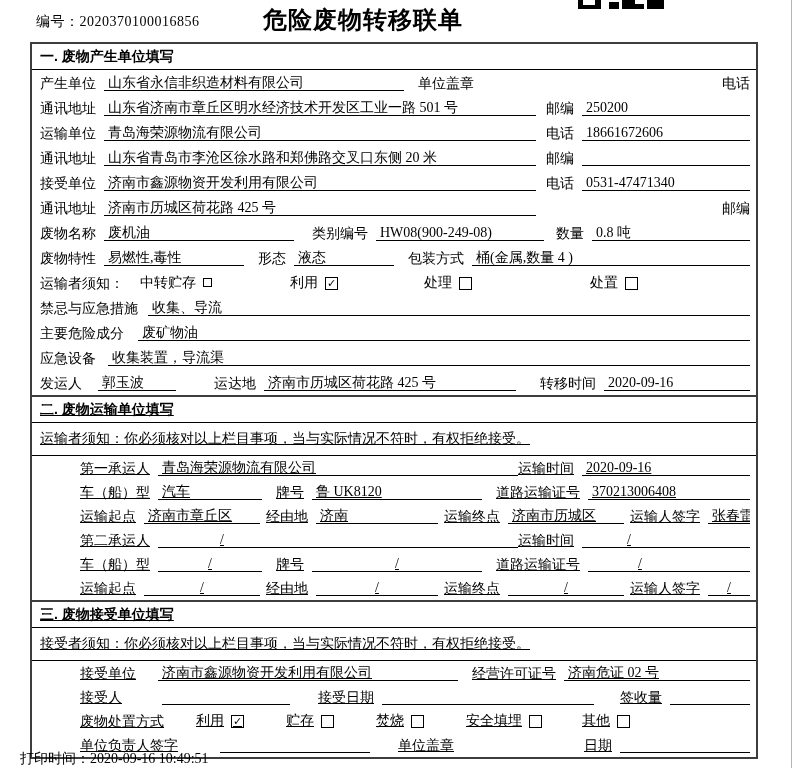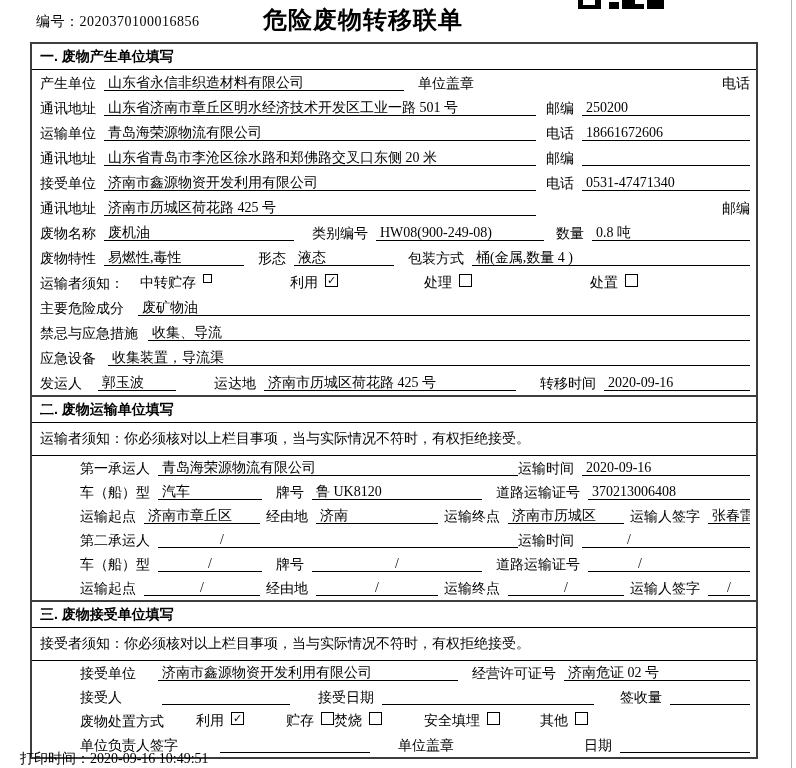--- a/index.html
+++ b/index.html
@@ -38,7 +38,7 @@
   }
   .u.fill{flex:1;}
   .u.slash{text-align:center;}
-  .opt{display:flex;align-items:flex-start;margin-bottom:3px;flex:none;}
+  .opt{display:flex;align-items:center;margin-bottom:3px;flex:none;}
   .opt .olbl{white-space:nowrap;margin-right:7px;}
   .cb{
     width:13px;height:13px;border:1px solid #000;box-sizing:border-box;

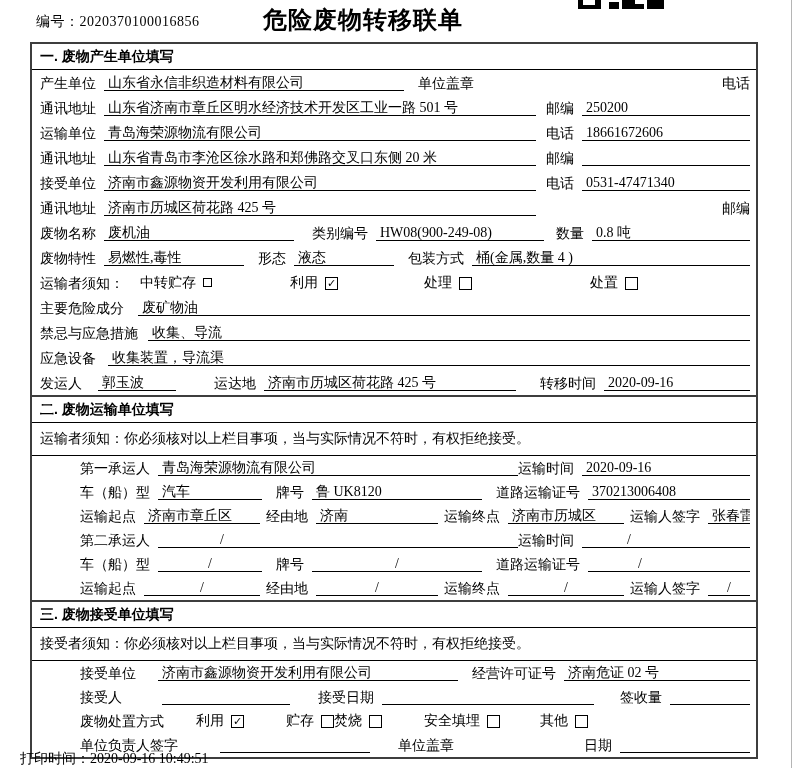--- a/index.html
+++ b/index.html
@@ -151,13 +151,13 @@
     </div>
 
     <div class="row">
+      <span class="lbl">禁忌与应急措施</span>
+      <span class="u fill" style="margin-left:10px">收集、导流</span>
+    </div>
+
+    <div class="row">
       <span class="lbl">主要危险成分</span>
       <span class="u fill" style="margin-left:14px">废矿物油</span>
-    </div>
-
-    <div class="row">
-      <span class="lbl">禁忌与应急措施</span>
-      <span class="u fill" style="margin-left:10px">收集、导流</span>
     </div>
 
     <div class="row">

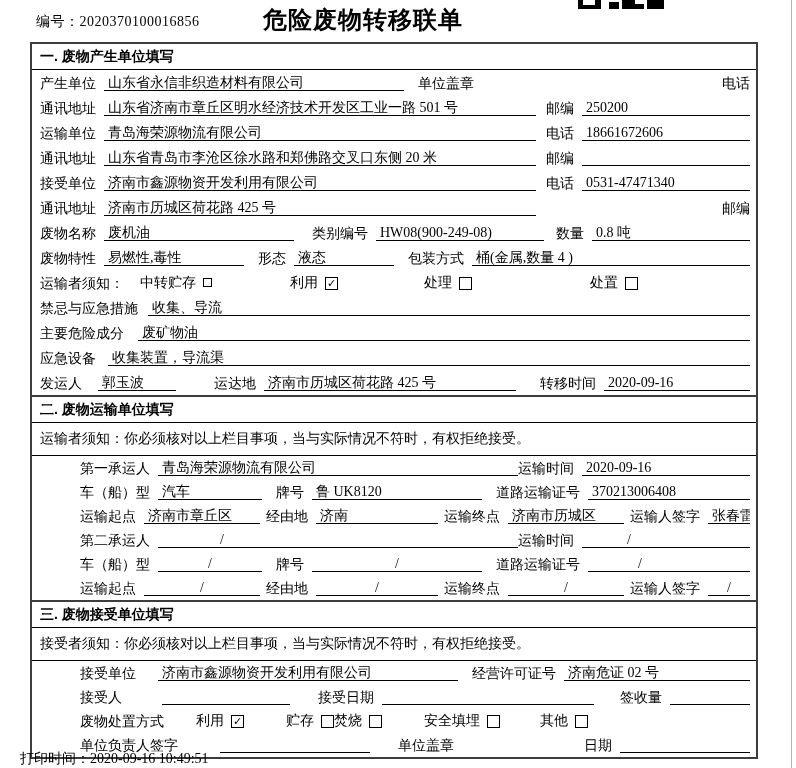--- a/index.html
+++ b/index.html
@@ -20,7 +20,7 @@
   
   .form{position:absolute;left:30px;top:42px;width:728px;box-sizing:border-box;}
   .section{border:2px solid #3d3d3d;background:#fff;}
-  .section + .section{margin-top:-2px;}
+  .section + .section{margin-top:-2px;text-decoration:underline;}
   .sec-hd{
     height:24px;display:flex;align-items:center;padding:1px 8px 0;
     border-bottom:1px solid #000;

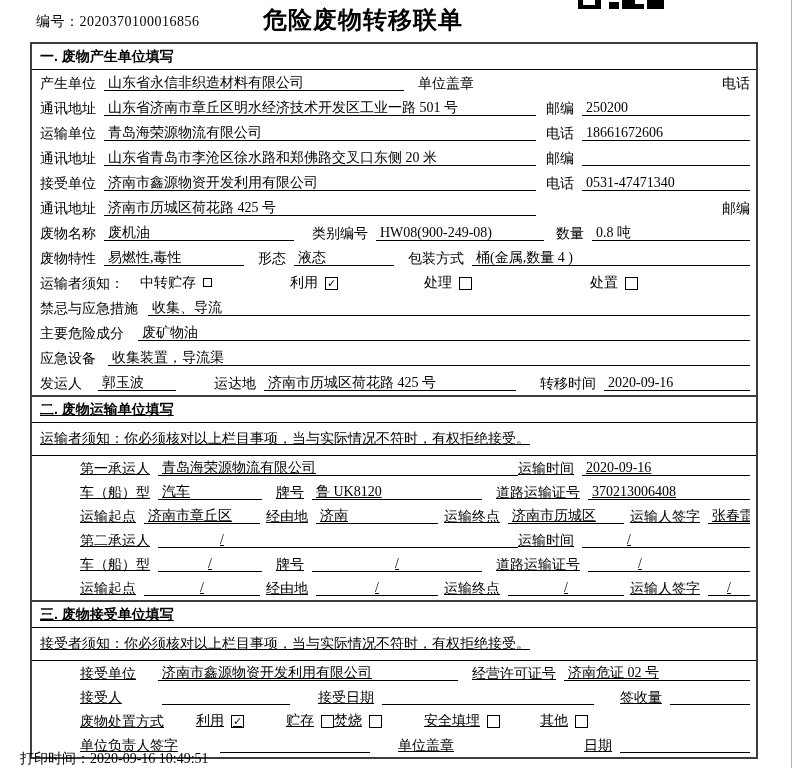--- a/index.html
+++ b/index.html
@@ -264,7 +264,7 @@
         <span class="olbl">贮存</span>
         <span class="cb"></span>
       </span>
-      <span class="opt" style="">
+      <span class="opt" style="margin-left:42px">
         <span class="olbl">焚烧</span>
         <span class="cb"></span>
       </span>

